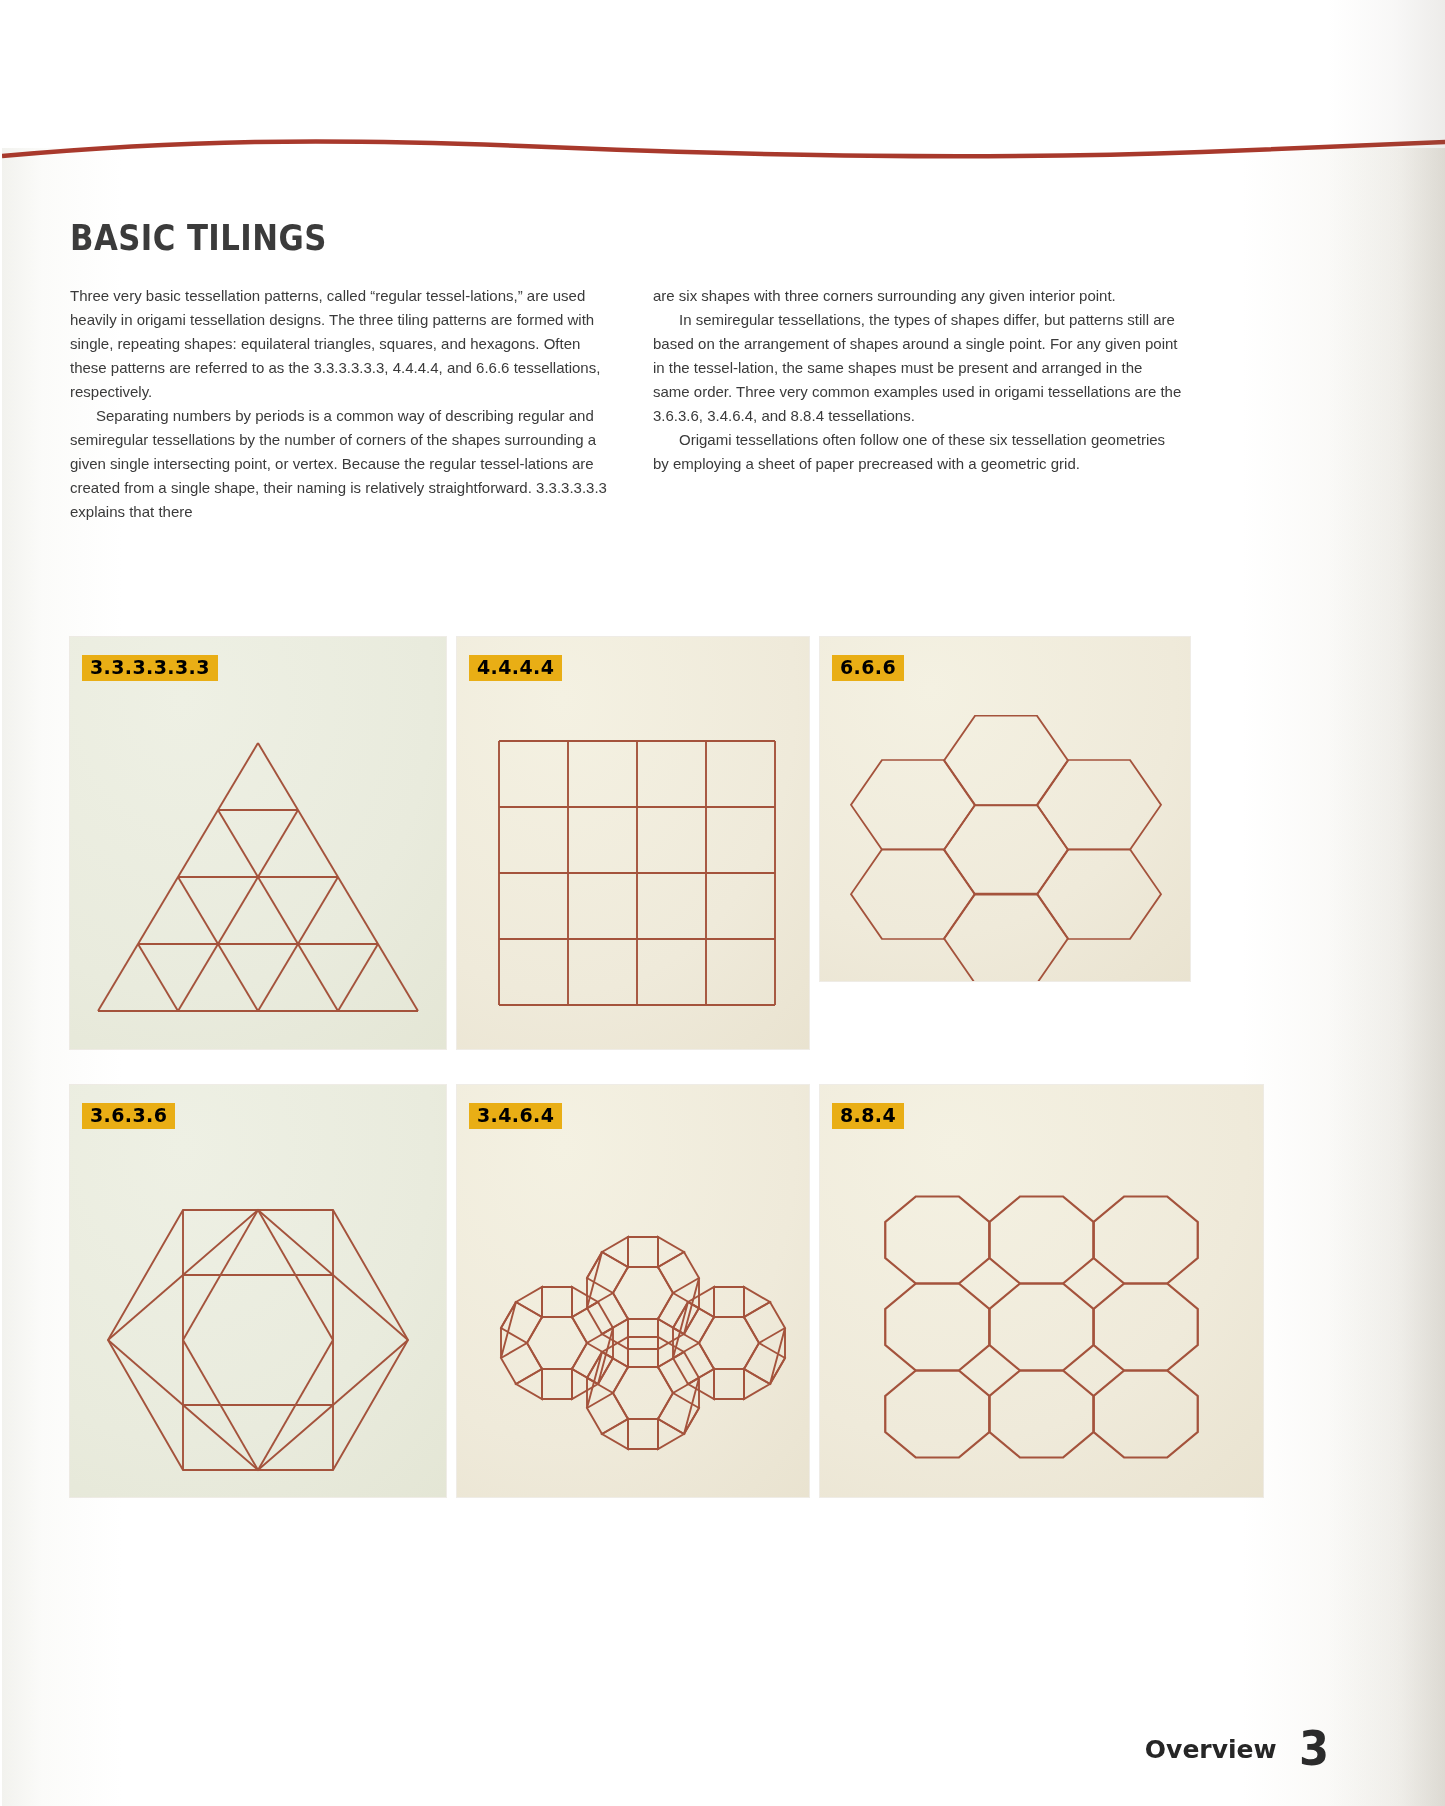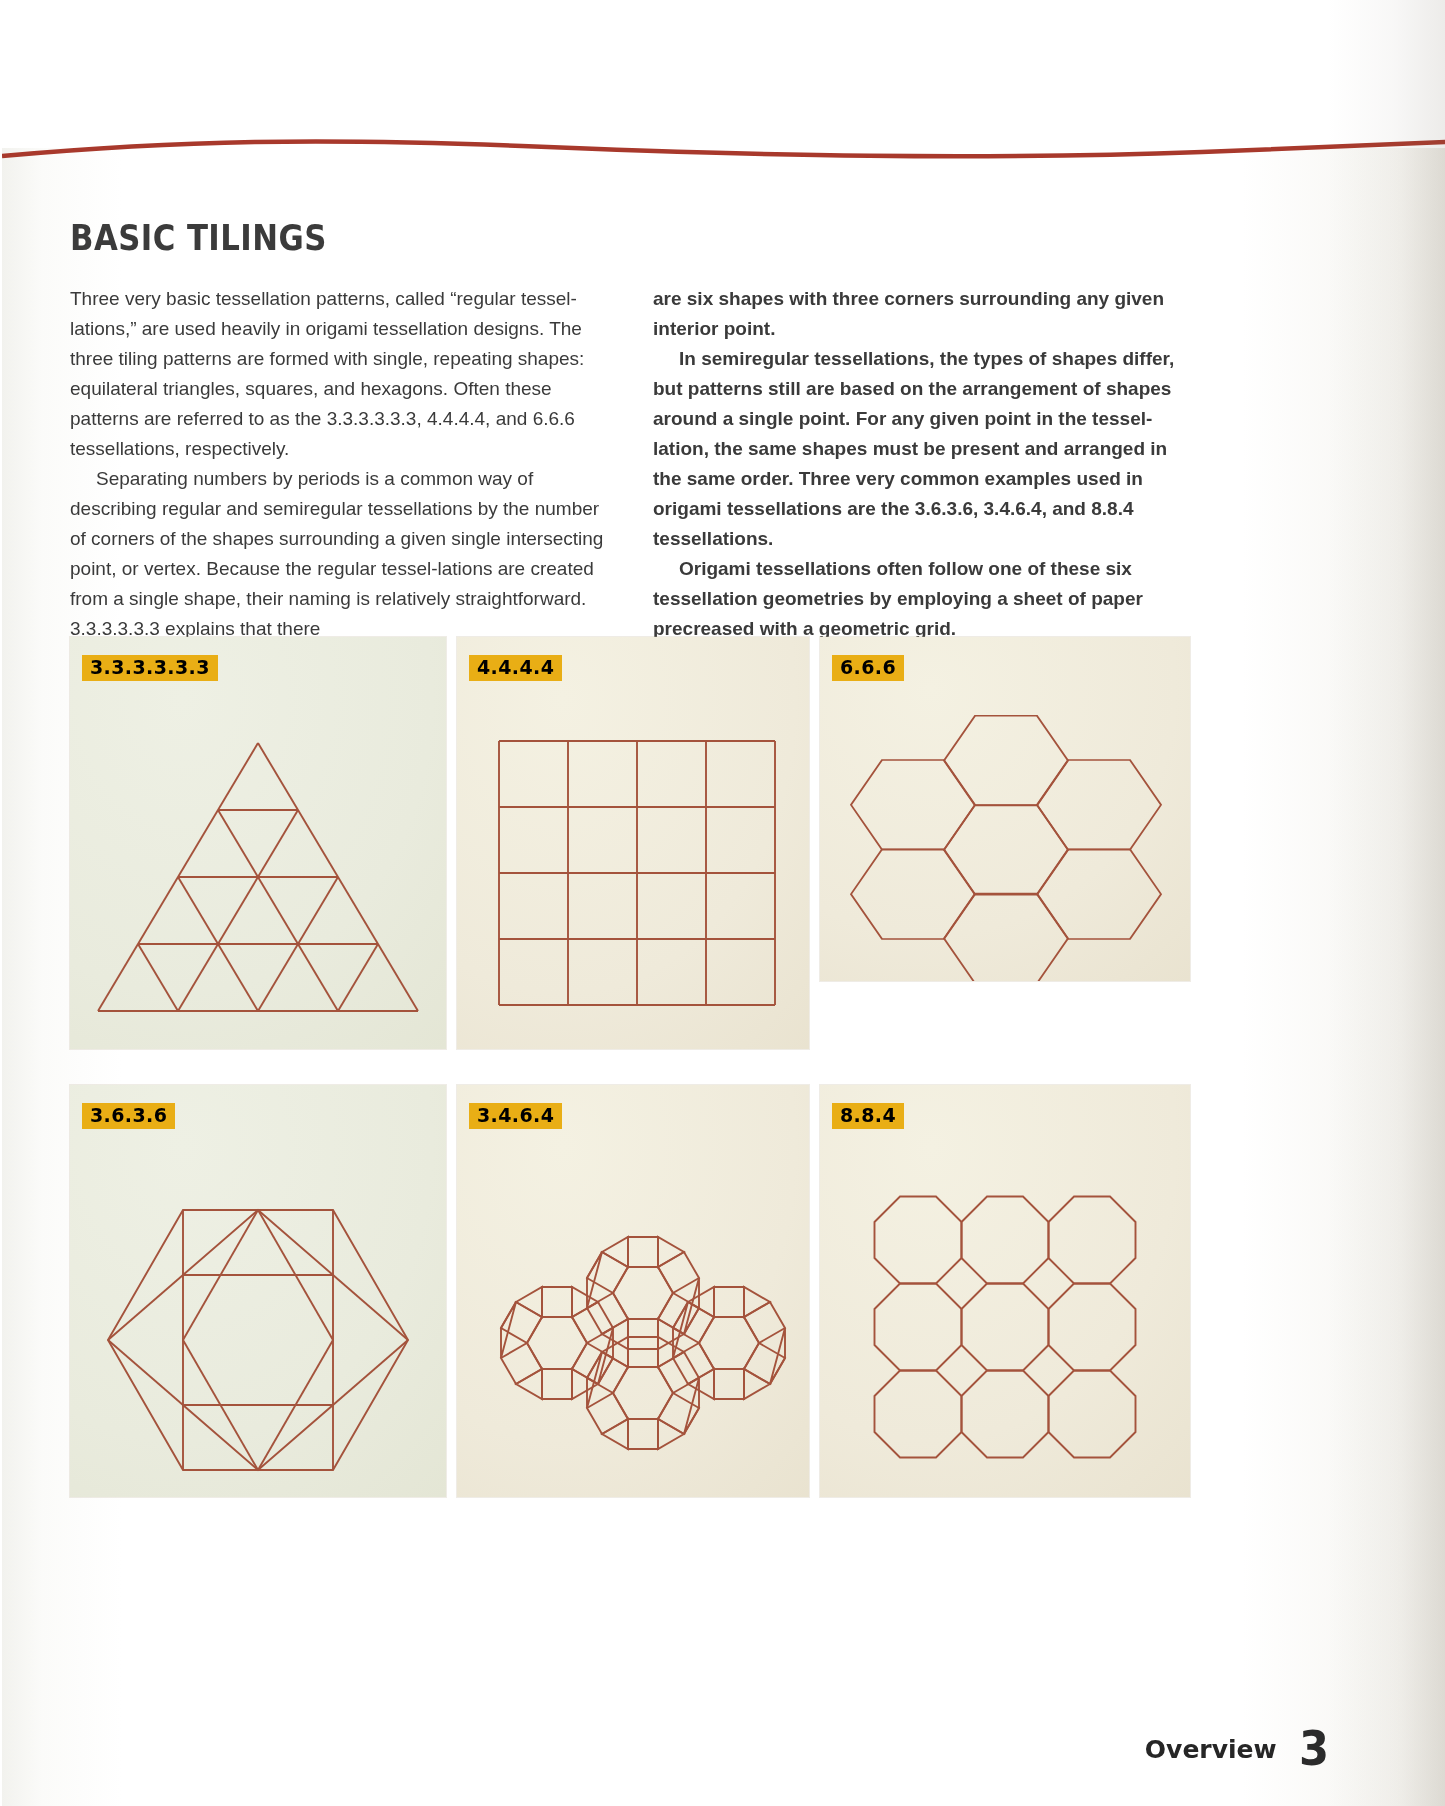--- a/index.html
+++ b/index.html
@@ -42,7 +42,7 @@
 
   .col{
     position:absolute;top:284px;
-    font-size:19px;line-height:30px;color:#3a3a3a;
+    font-size:15px;line-height:24px;color:#3a3a3a;
     text-align:left;
   }
   .col p{margin:0;}

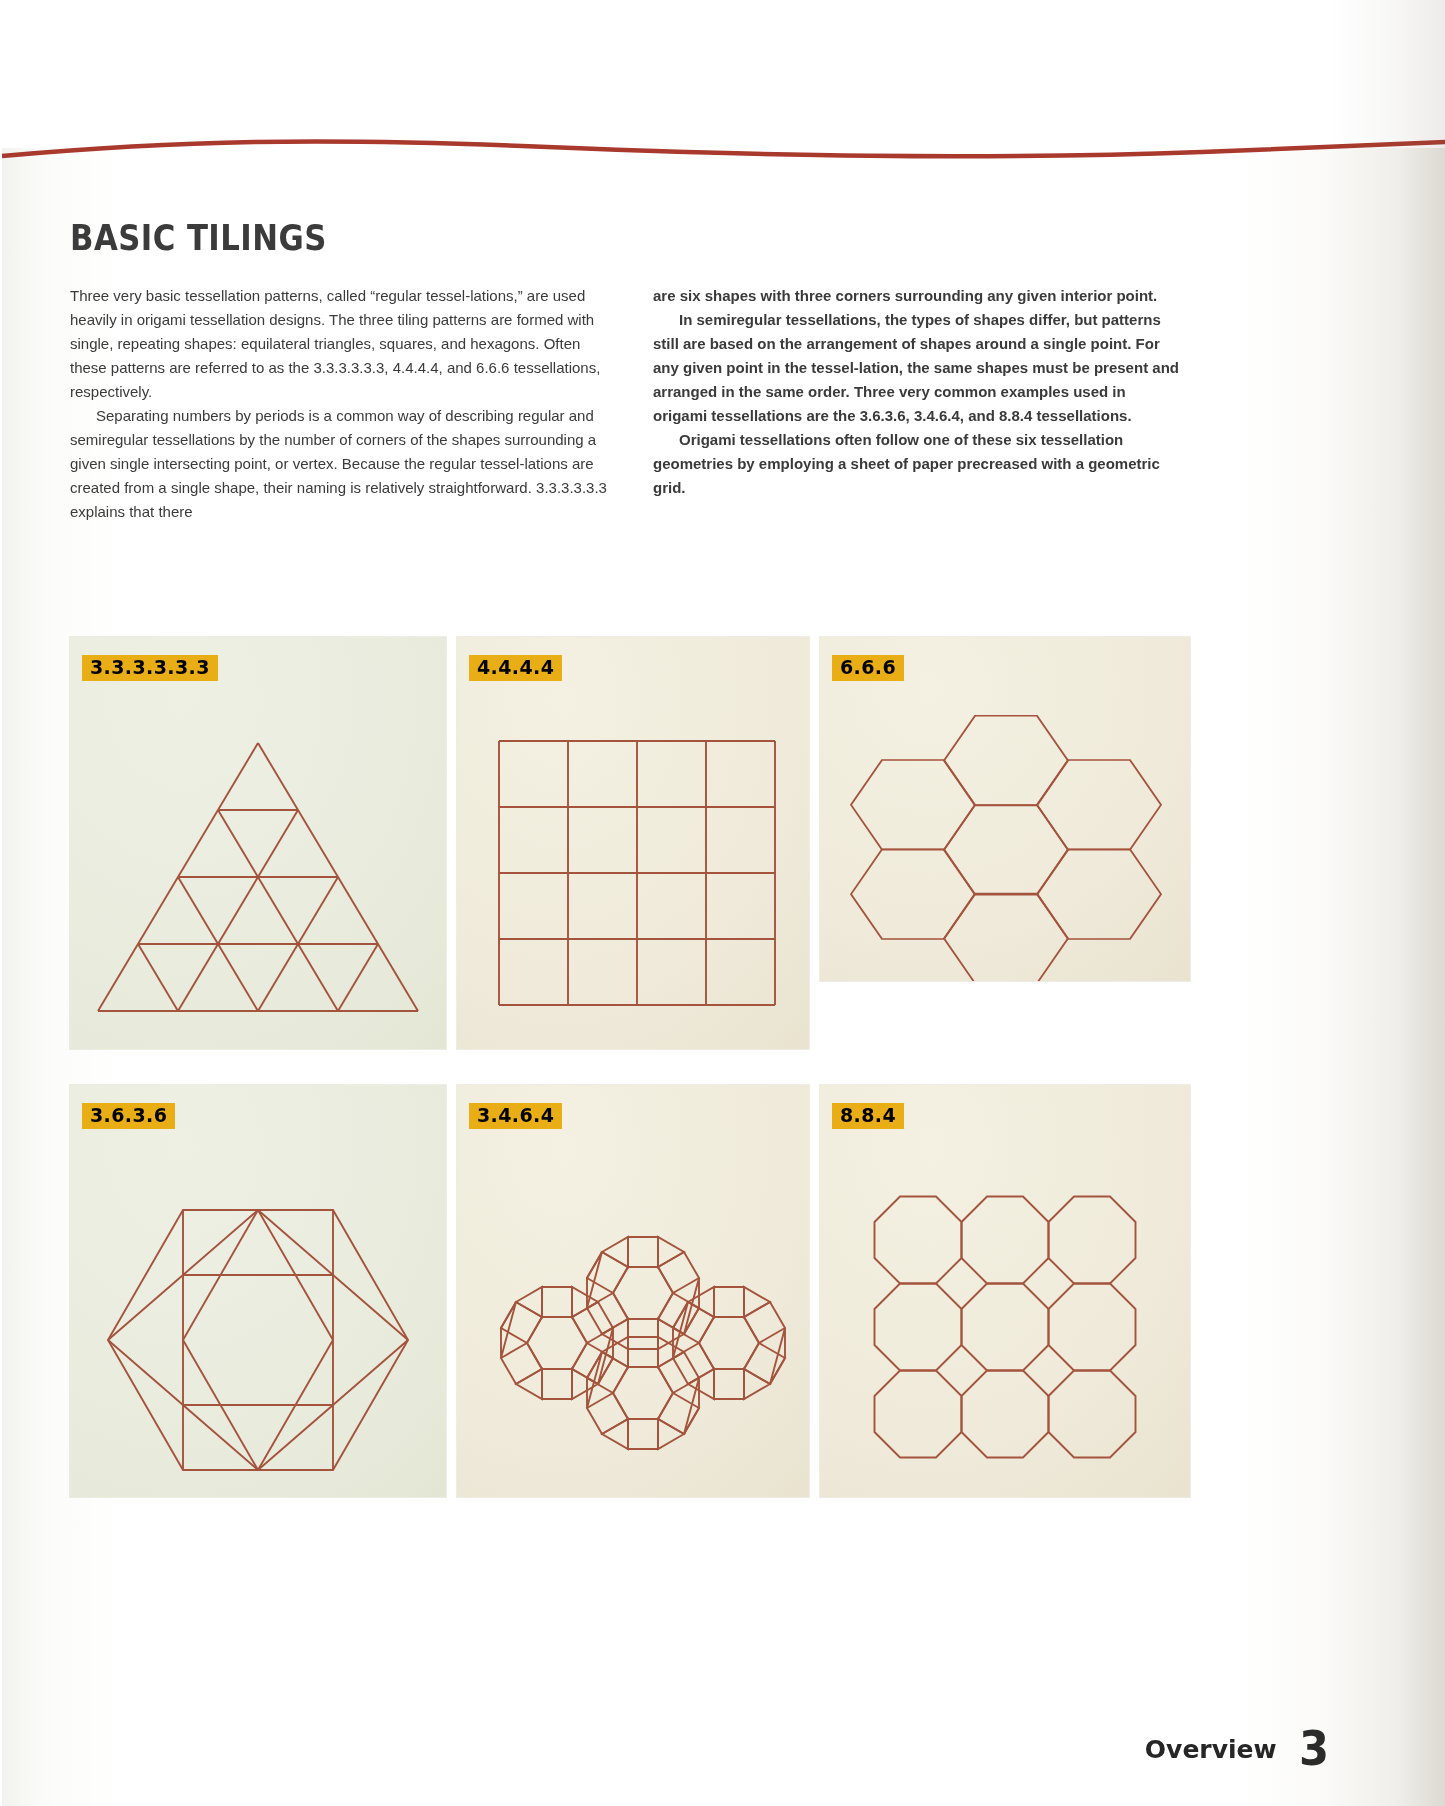--- a/index.html
+++ b/index.html
@@ -48,7 +48,7 @@
   .col p{margin:0;}
   .col p.indent{text-indent:26px;}
   #col-left{left:68px;width:543px;}
-  #col-right{left:651px;width:530px;font-weight:bold;}
+  #col-right{left:651px;width:530px;}
 
   
   .fig{

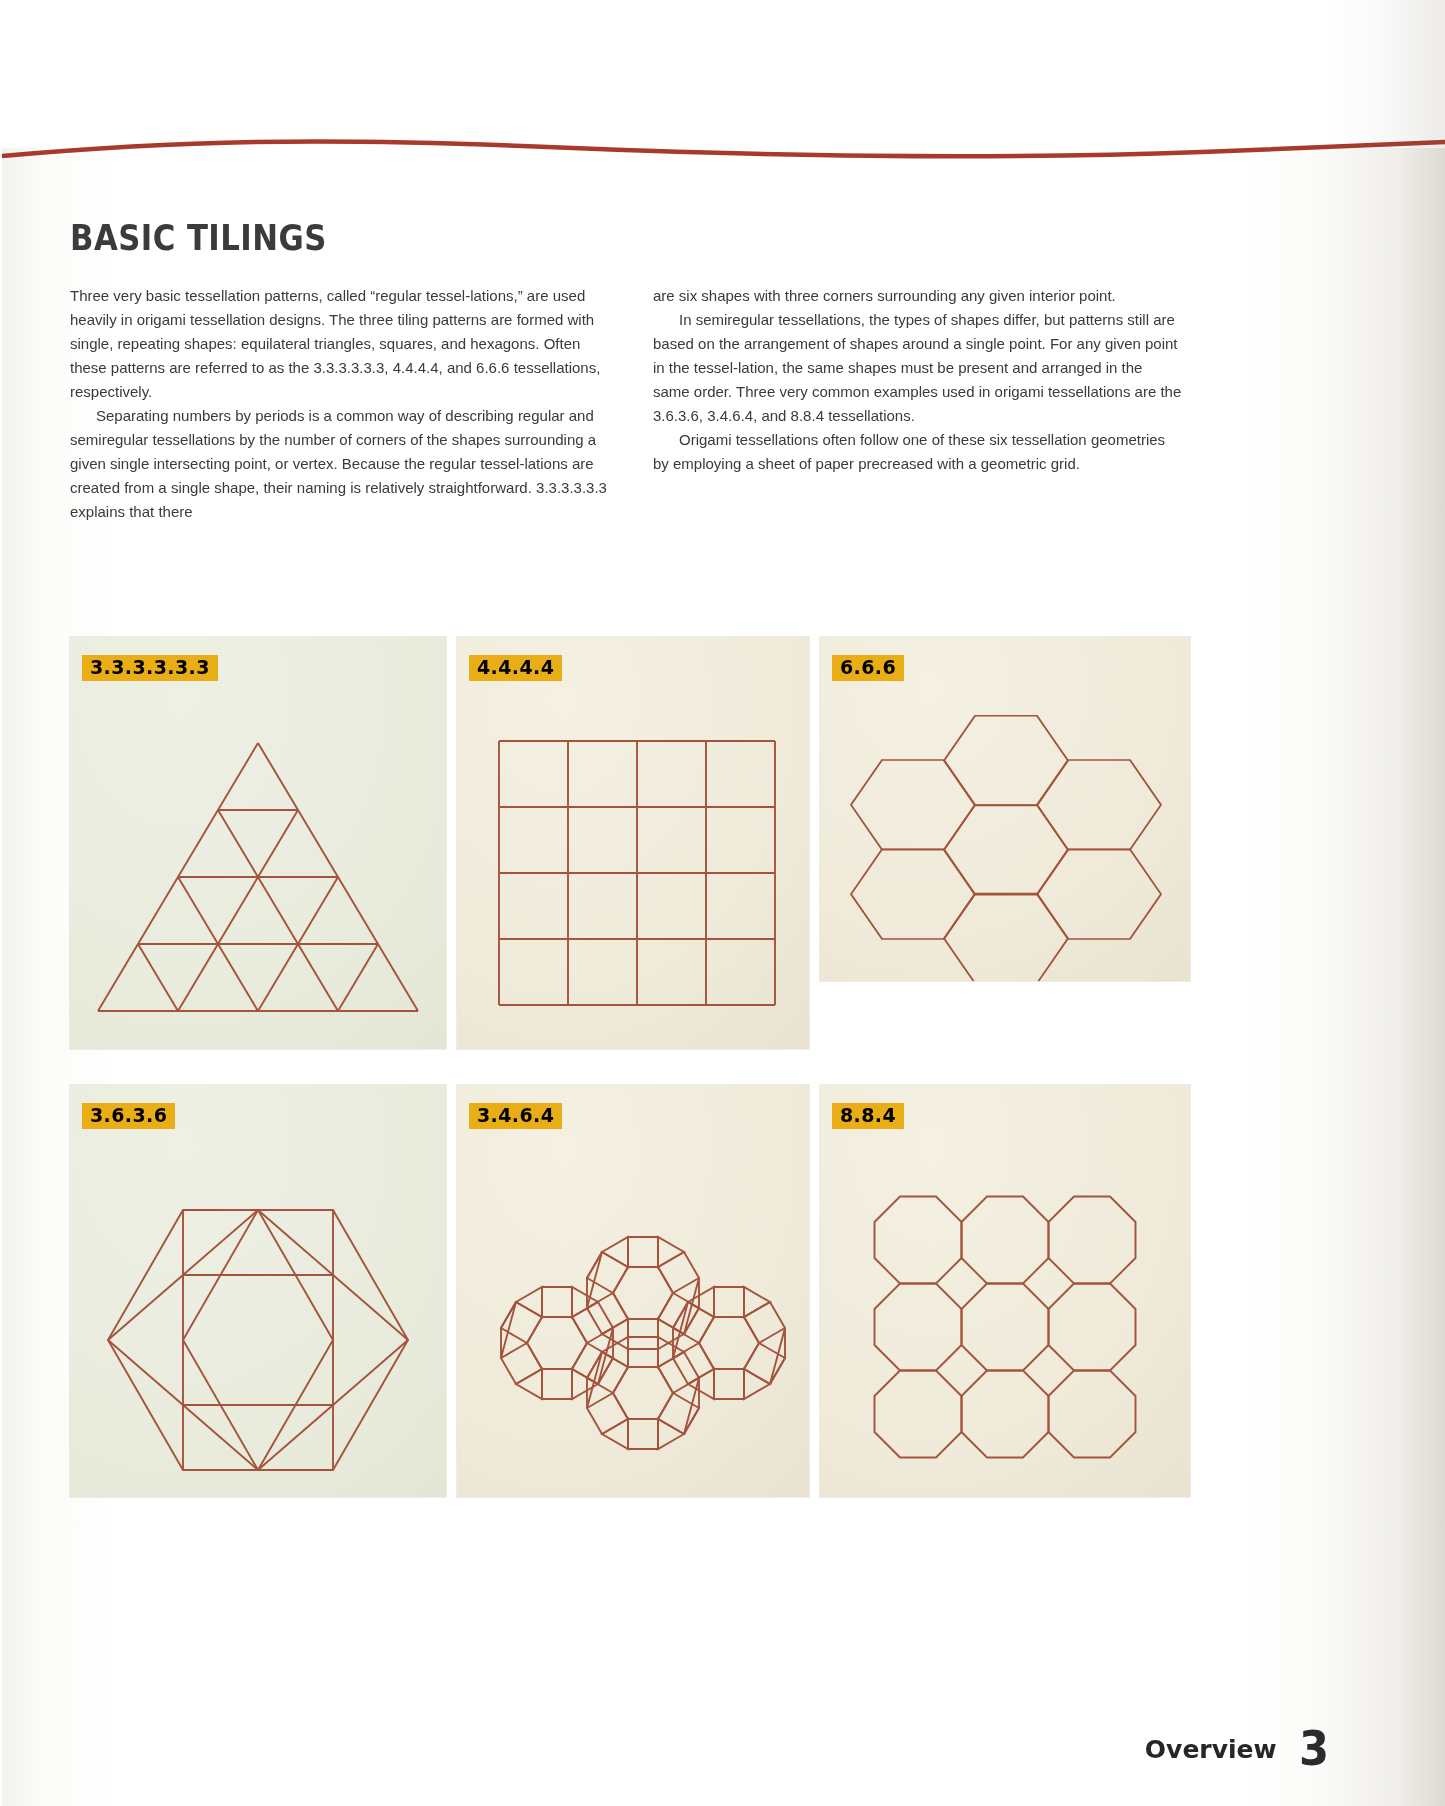--- a/index.html
+++ b/index.html
@@ -245,7 +245,7 @@
       <div class="badge">3.4.6.4</div>
     </div>
 
-    <div class="fig" style="left:818px;top:1085px;width:370px;height:412px;">
+    <div class="fig" style="left:818px;top:1085px;width:400px;height:412px;padding-left:43px;">
       <svg viewBox="0 0 370 412" preserveAspectRatio="none">
         <defs>
 

